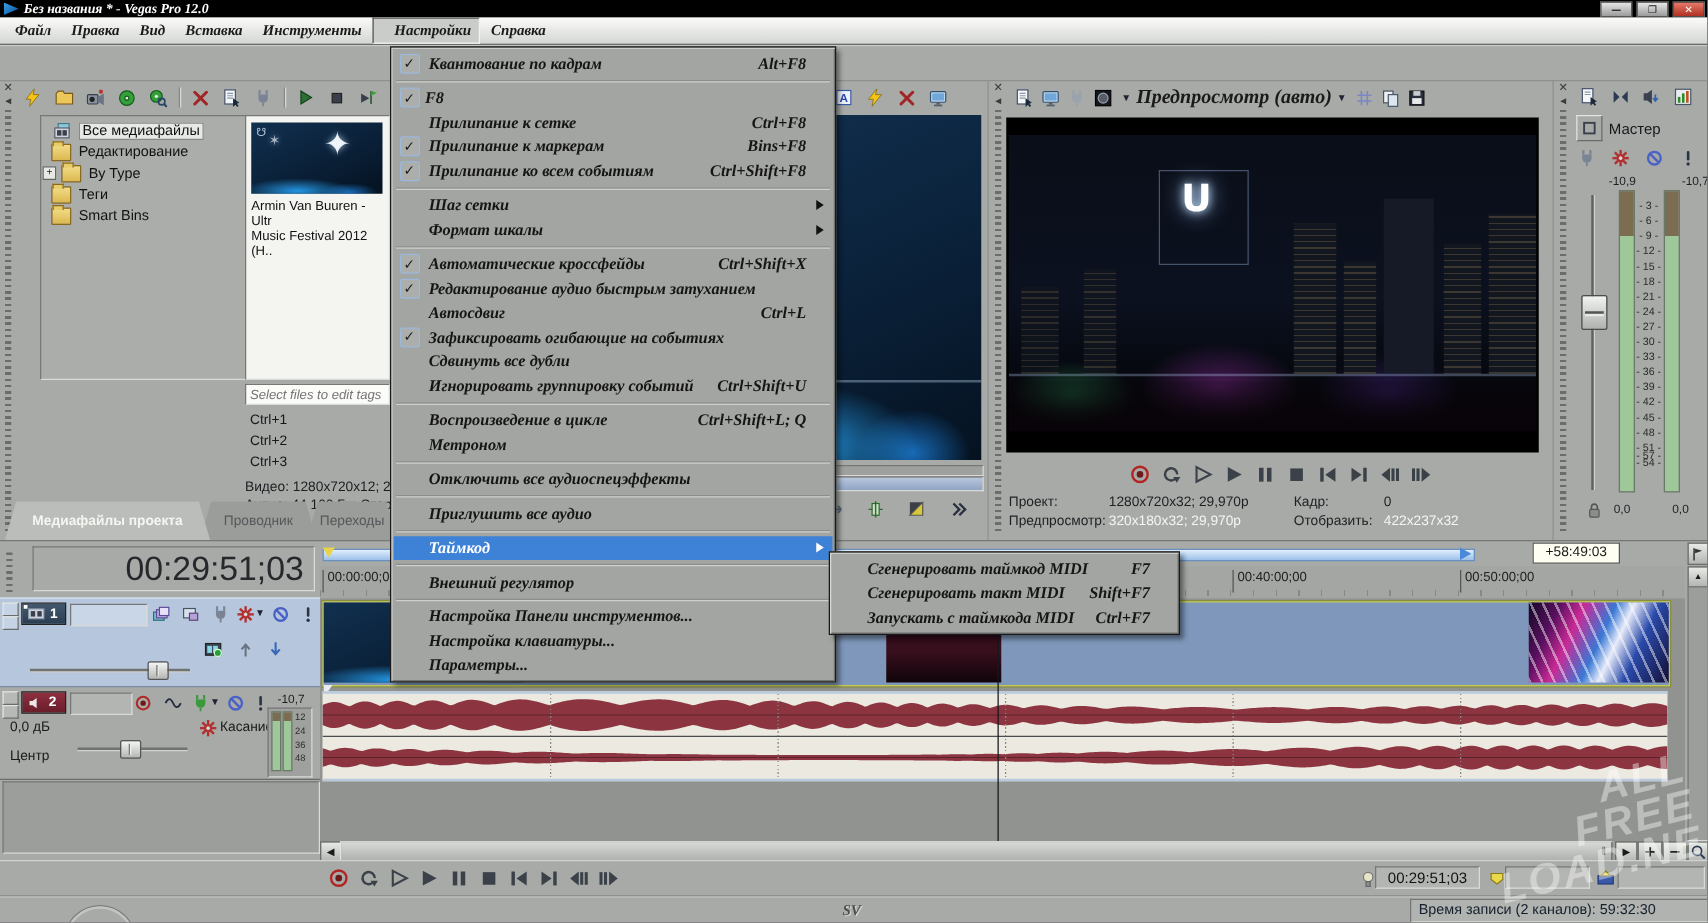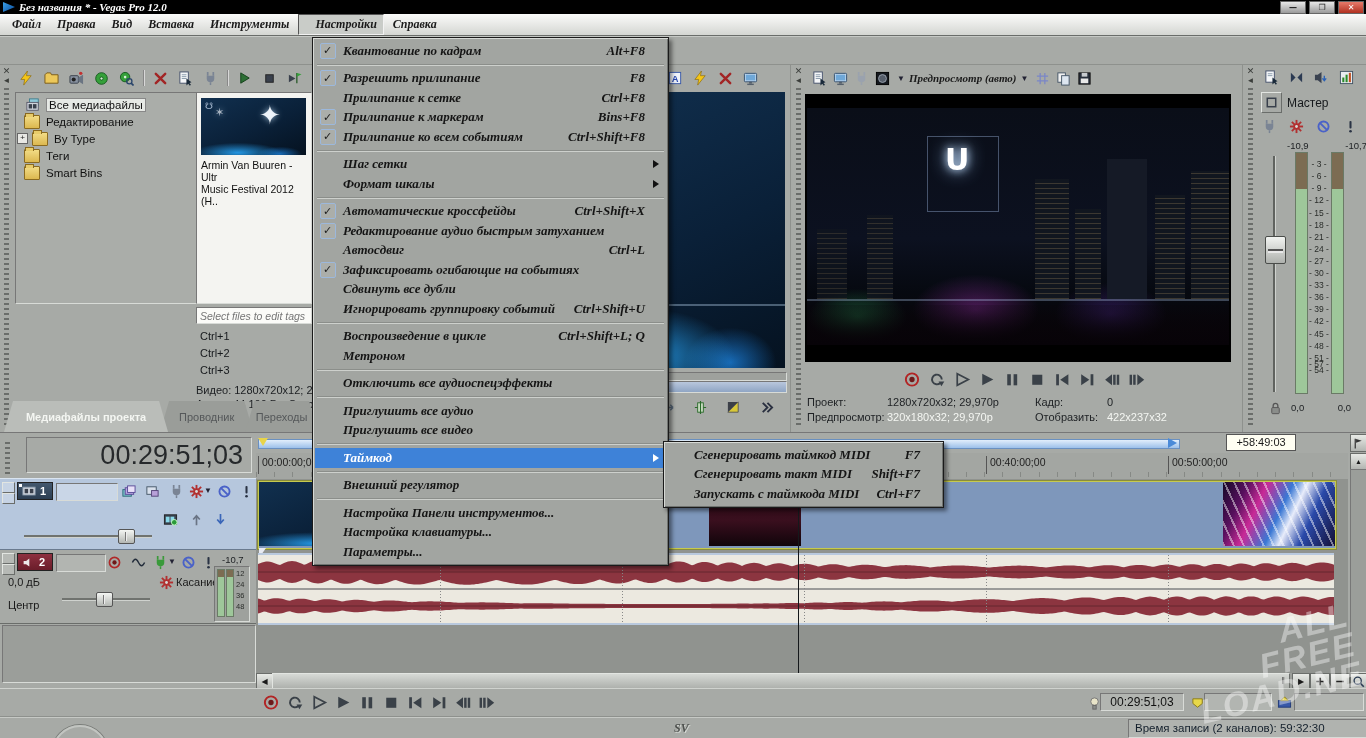--- a/index.html
+++ b/index.html
@@ -965,7 +965,6 @@
         <span class="gut">
           <span class="chk">✓</span>
         </span>
-        <span class="lbl">Разрешить прилипание</span>
         <span class="sc">F8</span>
         <span class="subarr"></span>
       </div>

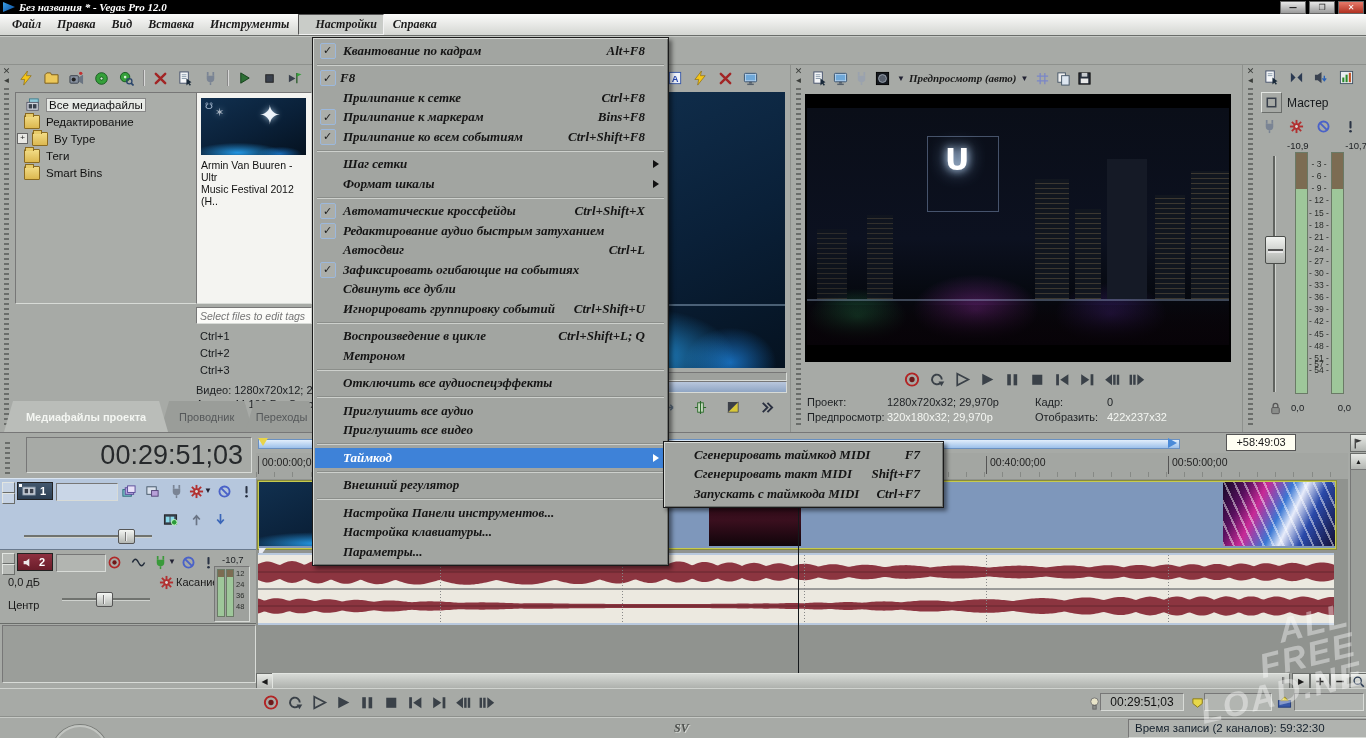--- a/index.html
+++ b/index.html
@@ -355,7 +355,7 @@
             </svg>
           </span></span>
       <span class="dd">▼</span>
-      <span class="serif" style="font-size:11px;">Предпросмотр (авто)</span>
+      <span class="serif" style="font-size:16px;">Предпросмотр (авто)</span>
       <span class="dd">▼</span>
       <span id="pvIcons2"><span class="ico">
             <svg viewBox="0 0 16 16" width="15" height="15">

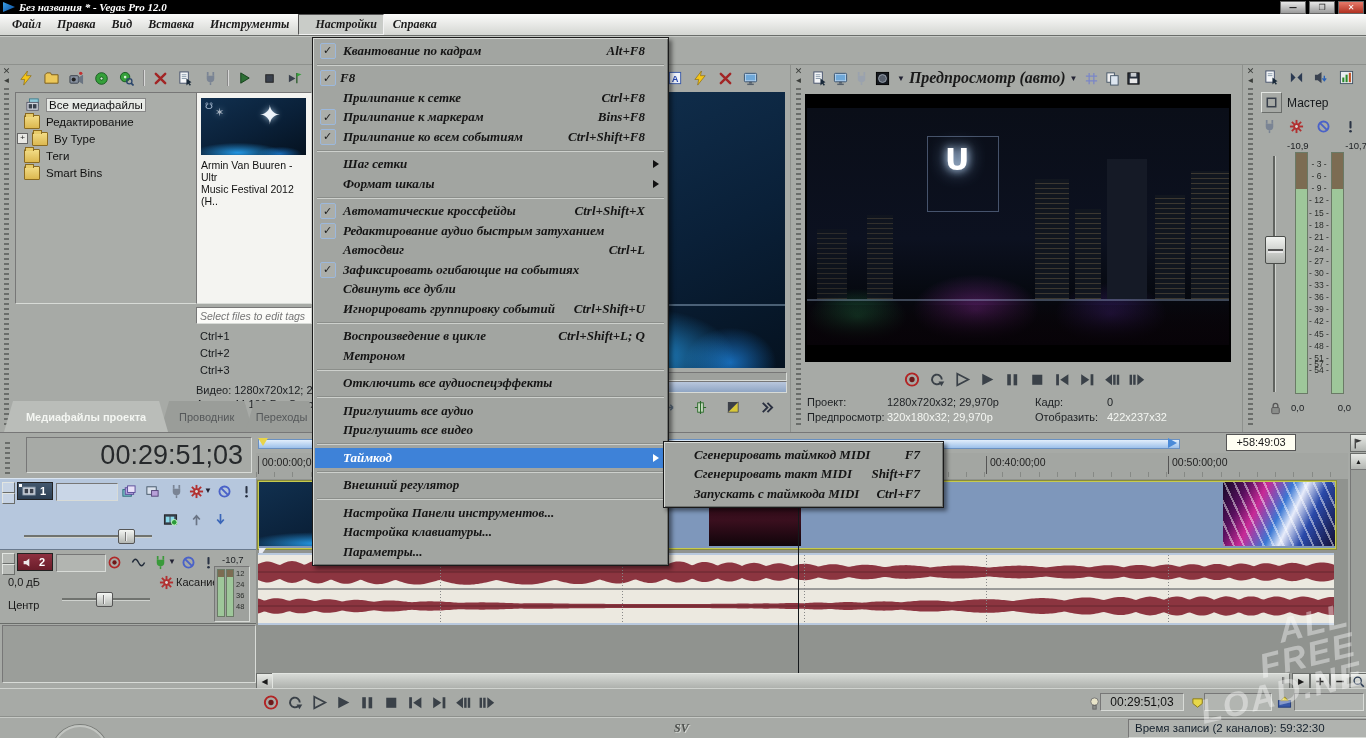--- a/index.html
+++ b/index.html
@@ -199,7 +199,7 @@
           </svg>
         </span>
       </div>
-    <div class="abs sunken" style="left:15px;top:28px;width:180px;height:210px;background:#aaada9;">
+    <div class="abs sunken" style="left:32px;top:28px;width:180px;height:210px;background:#aaada9;">
       <div id="mediaTree" style="padding-top:3px;">
           <div class="treeitem sel">
             <span class="ico" style="width: 16px; height: 14px;">

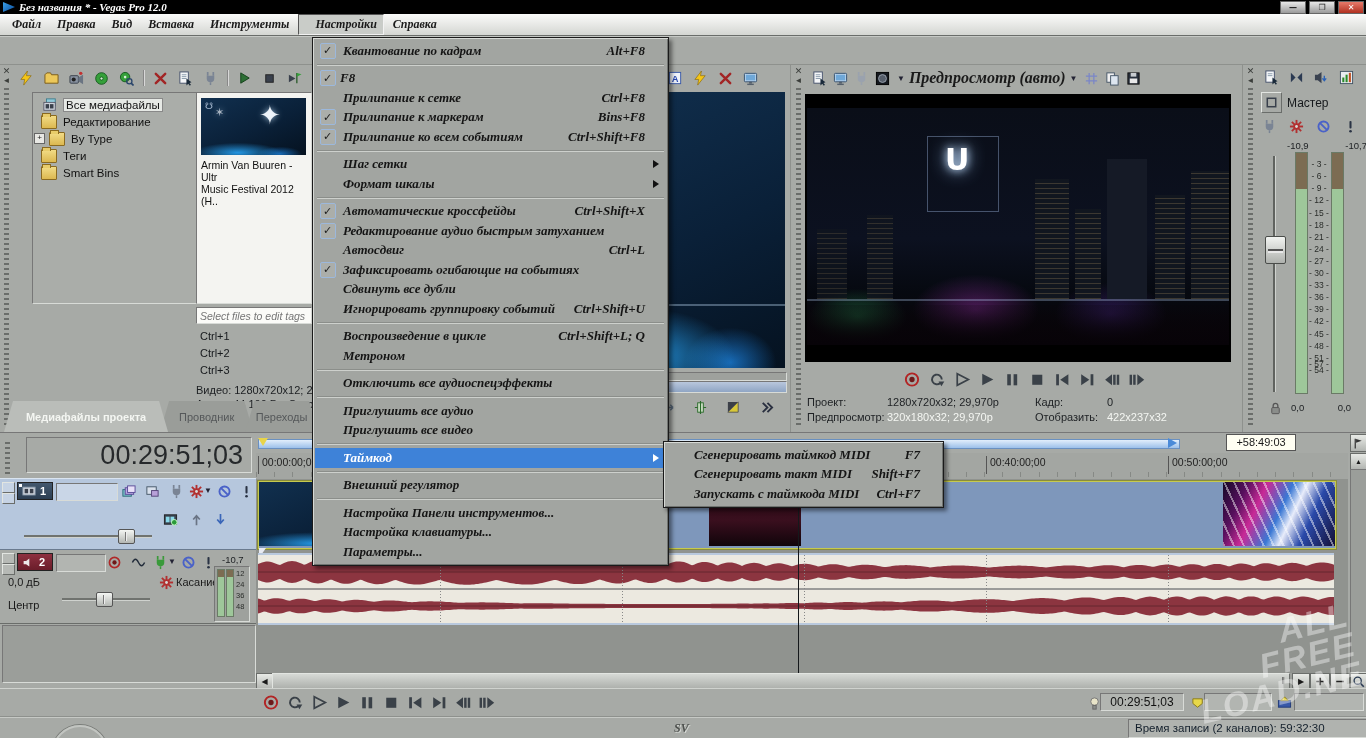--- a/index.html
+++ b/index.html
@@ -1069,11 +1069,6 @@
         <span class="lbl">Приглушить все аудио</span>
         <span class="subarr"></span>
       </div>
-      <div class="mrow">
-        <span class="gut"></span>
-        <span class="lbl">Приглушить все видео</span>
-        <span class="subarr"></span>
-      </div>
       <div class="msep"></div>
       <div class="mrow hl">
         <span class="gut"></span>

